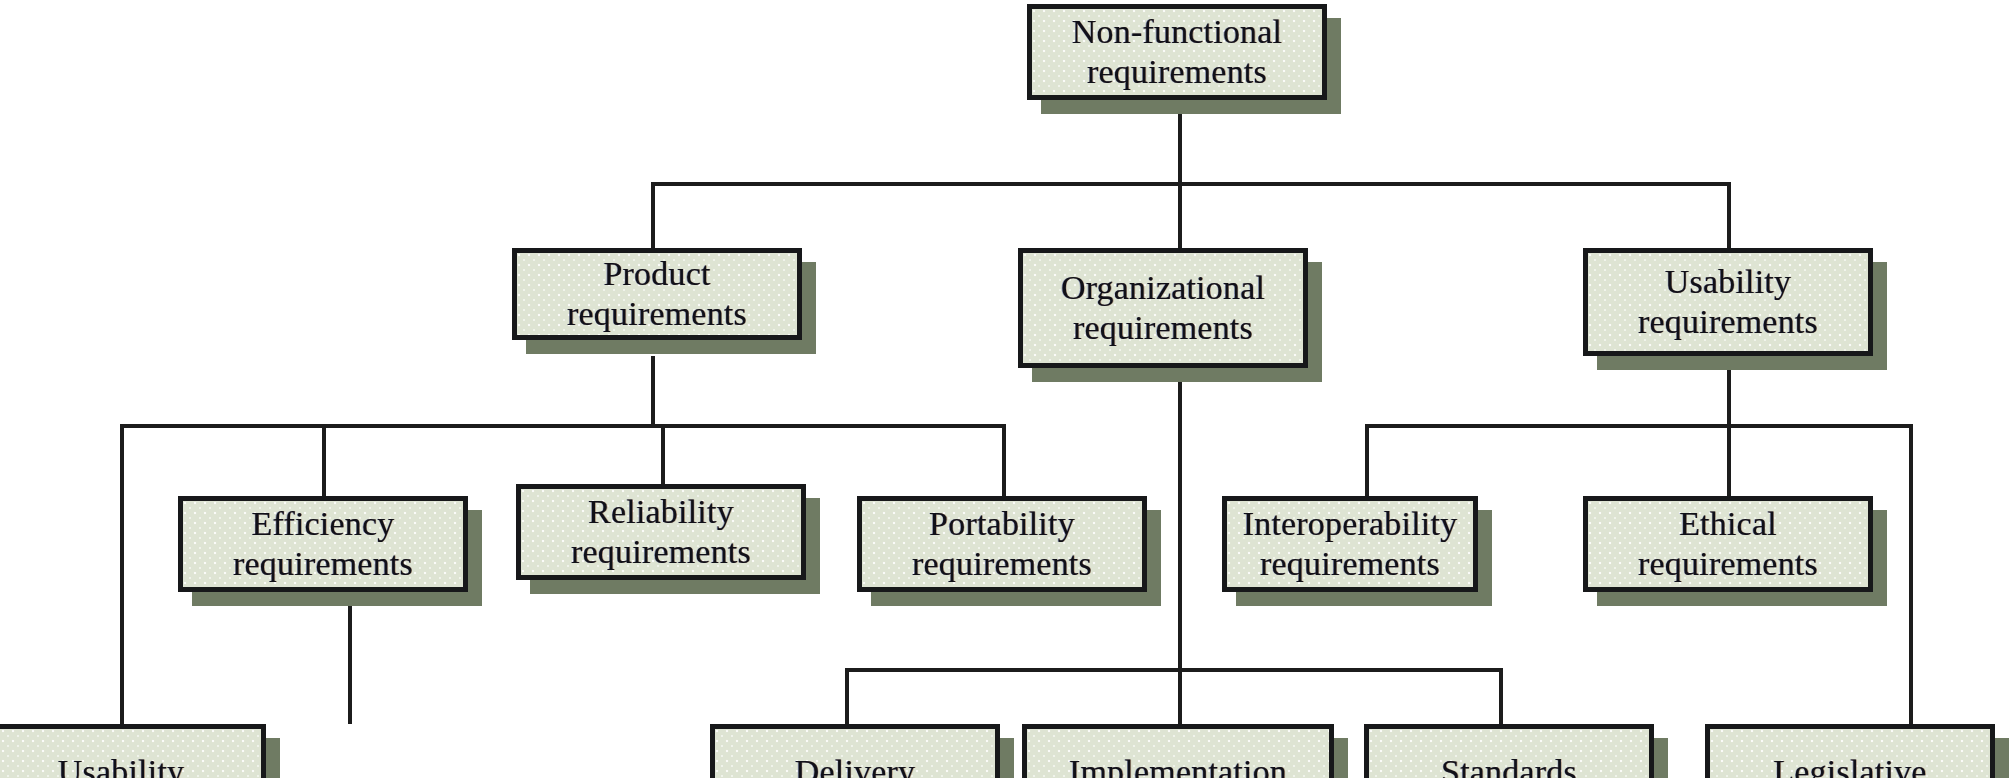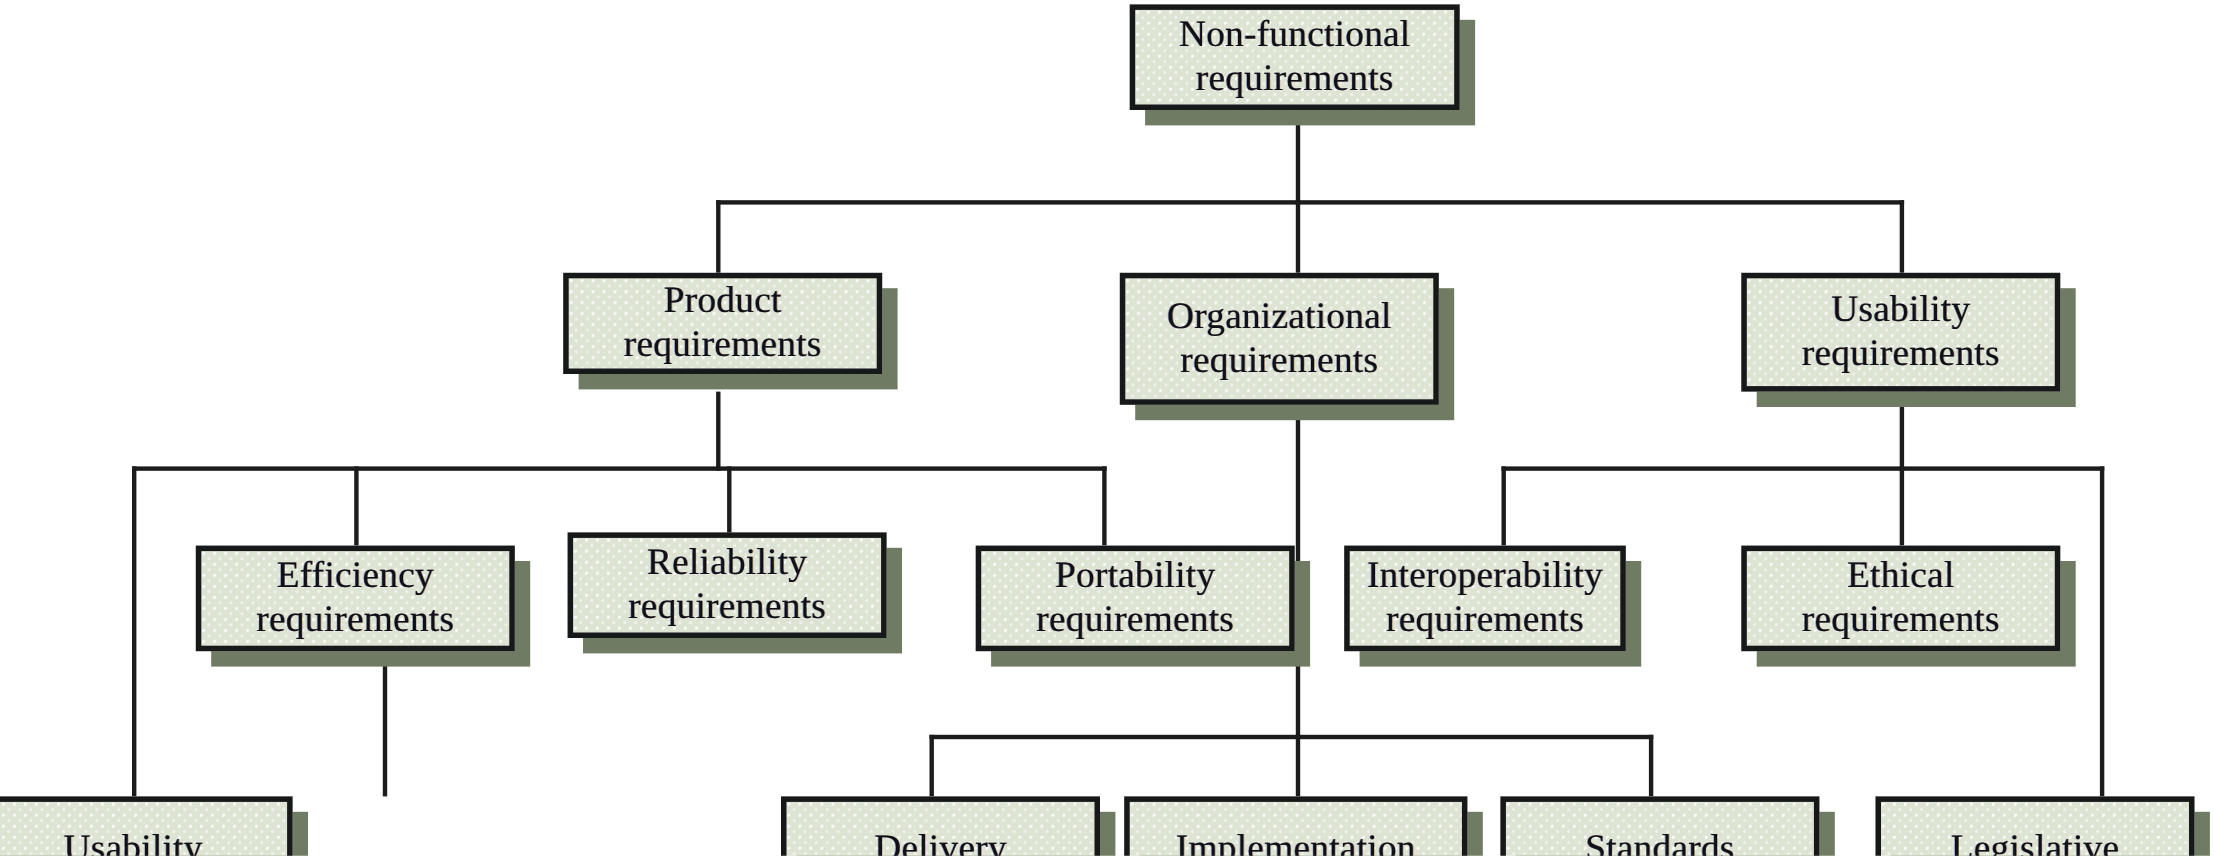--- a/index.html
+++ b/index.html
@@ -122,7 +122,7 @@
     </div>
   </div>
 
-  <div class="node" style="left:857px;top:496px;width:290px;height:96px;margin-left:30px;">
+  <div class="node" style="left:857px;top:496px;width:290px;height:96px;">
     <div class="shadow"></div>
     <div class="box">
       <span class="label">Portability

